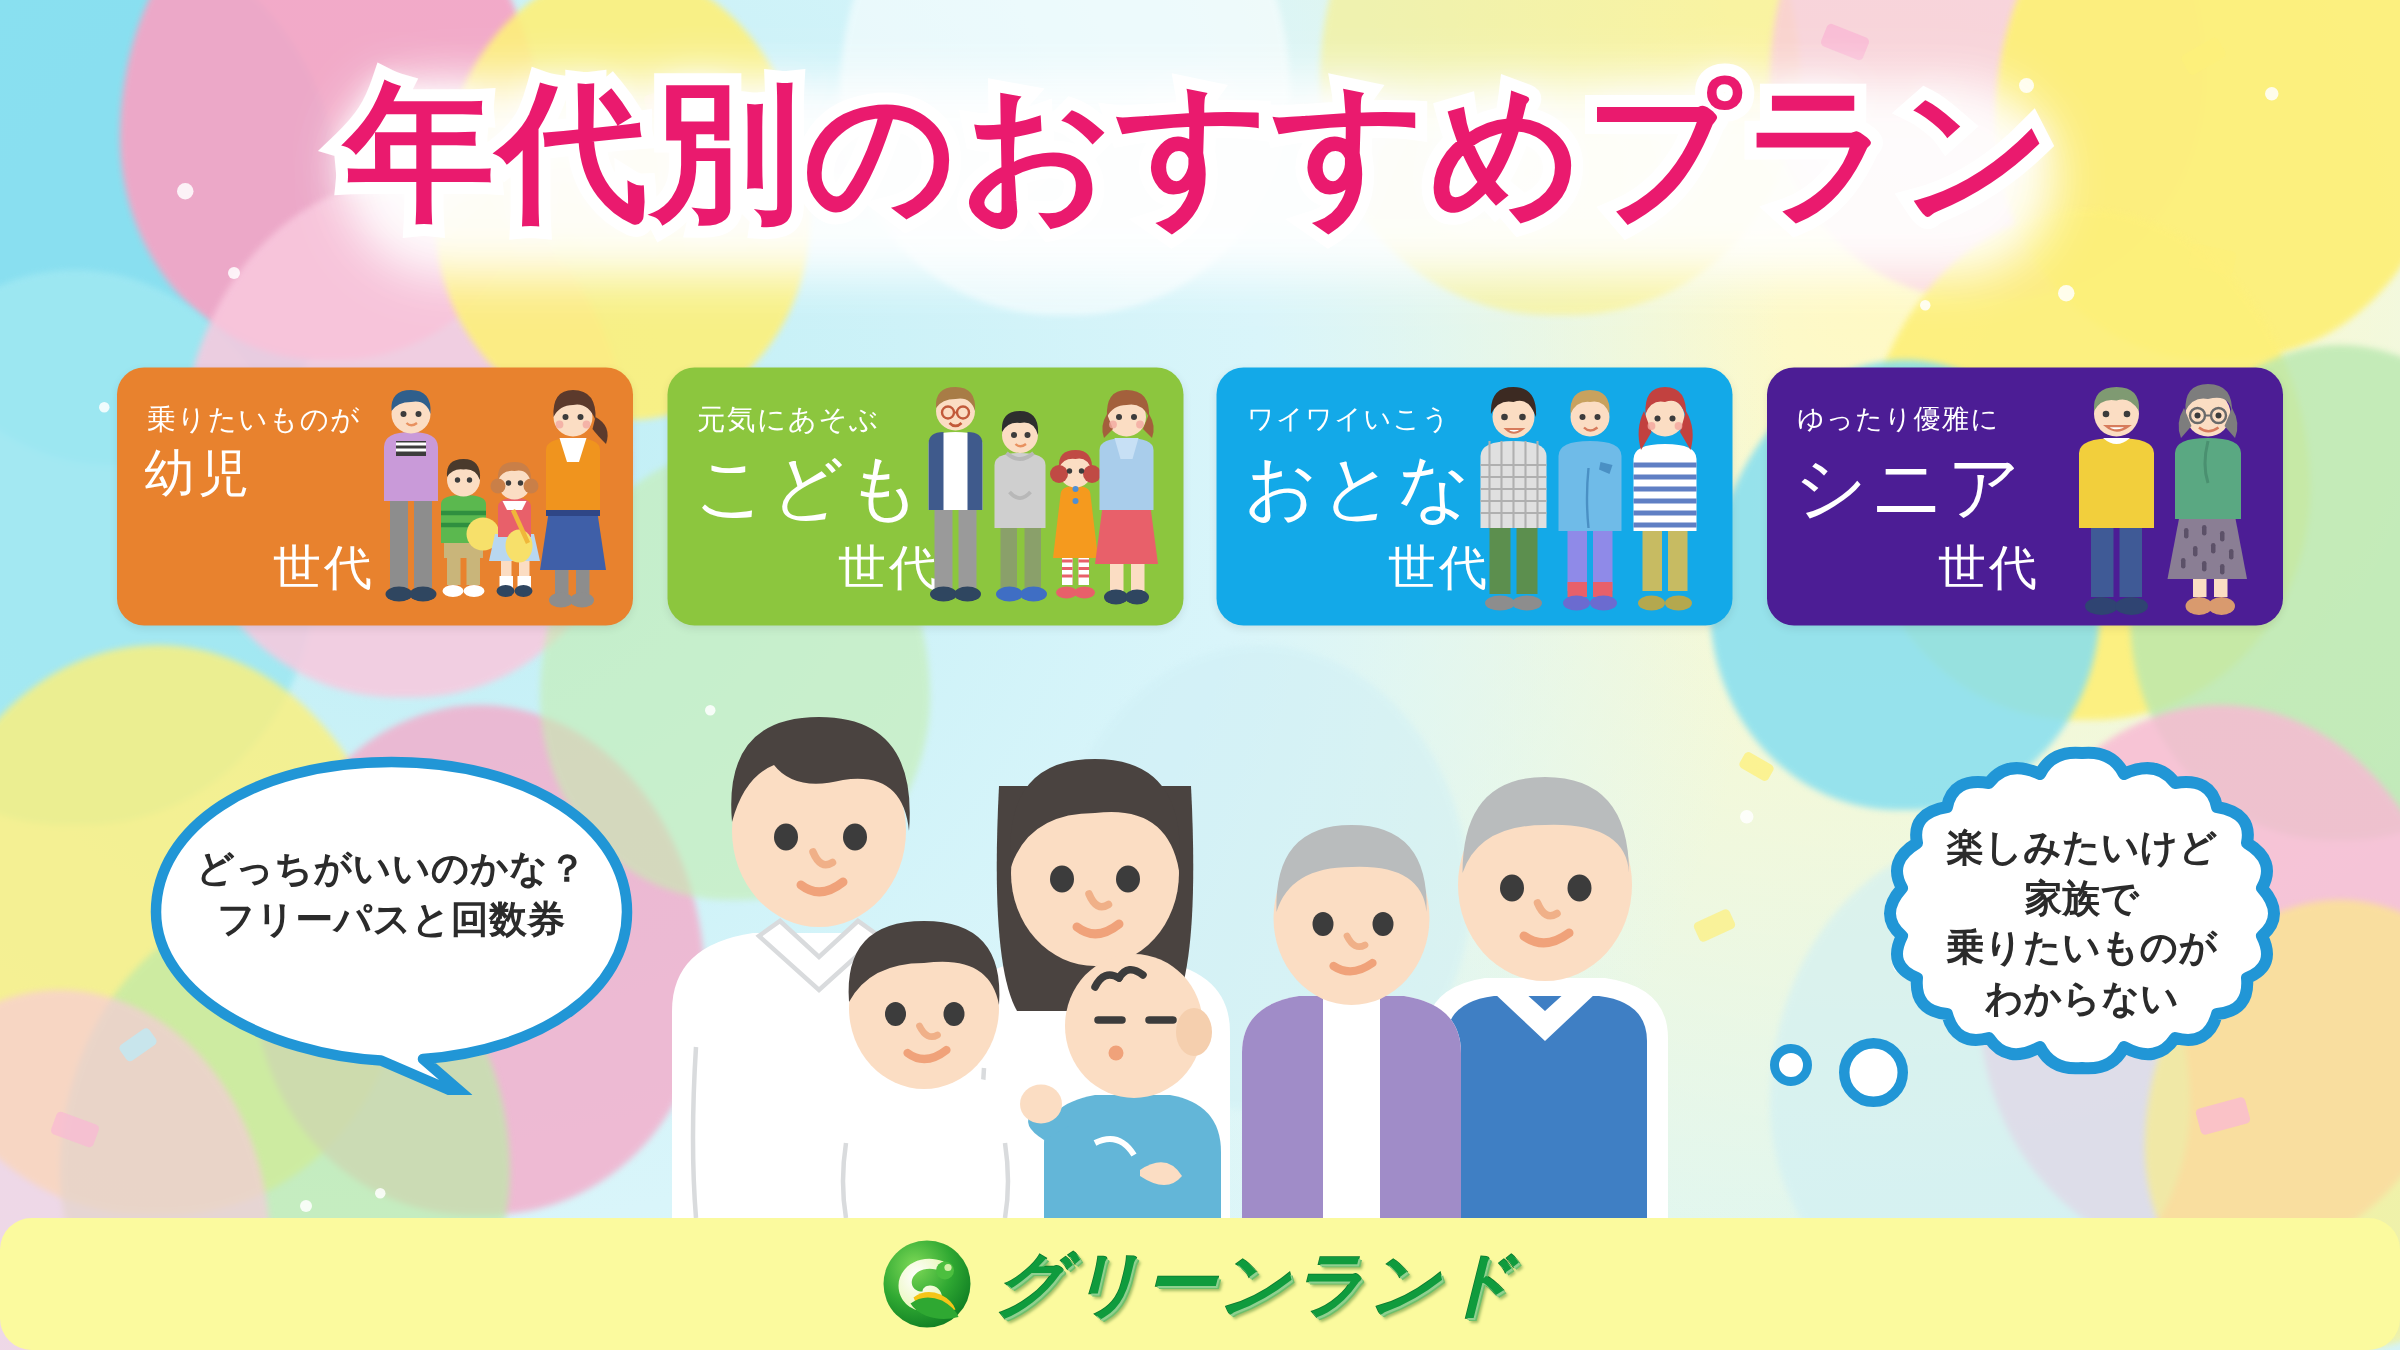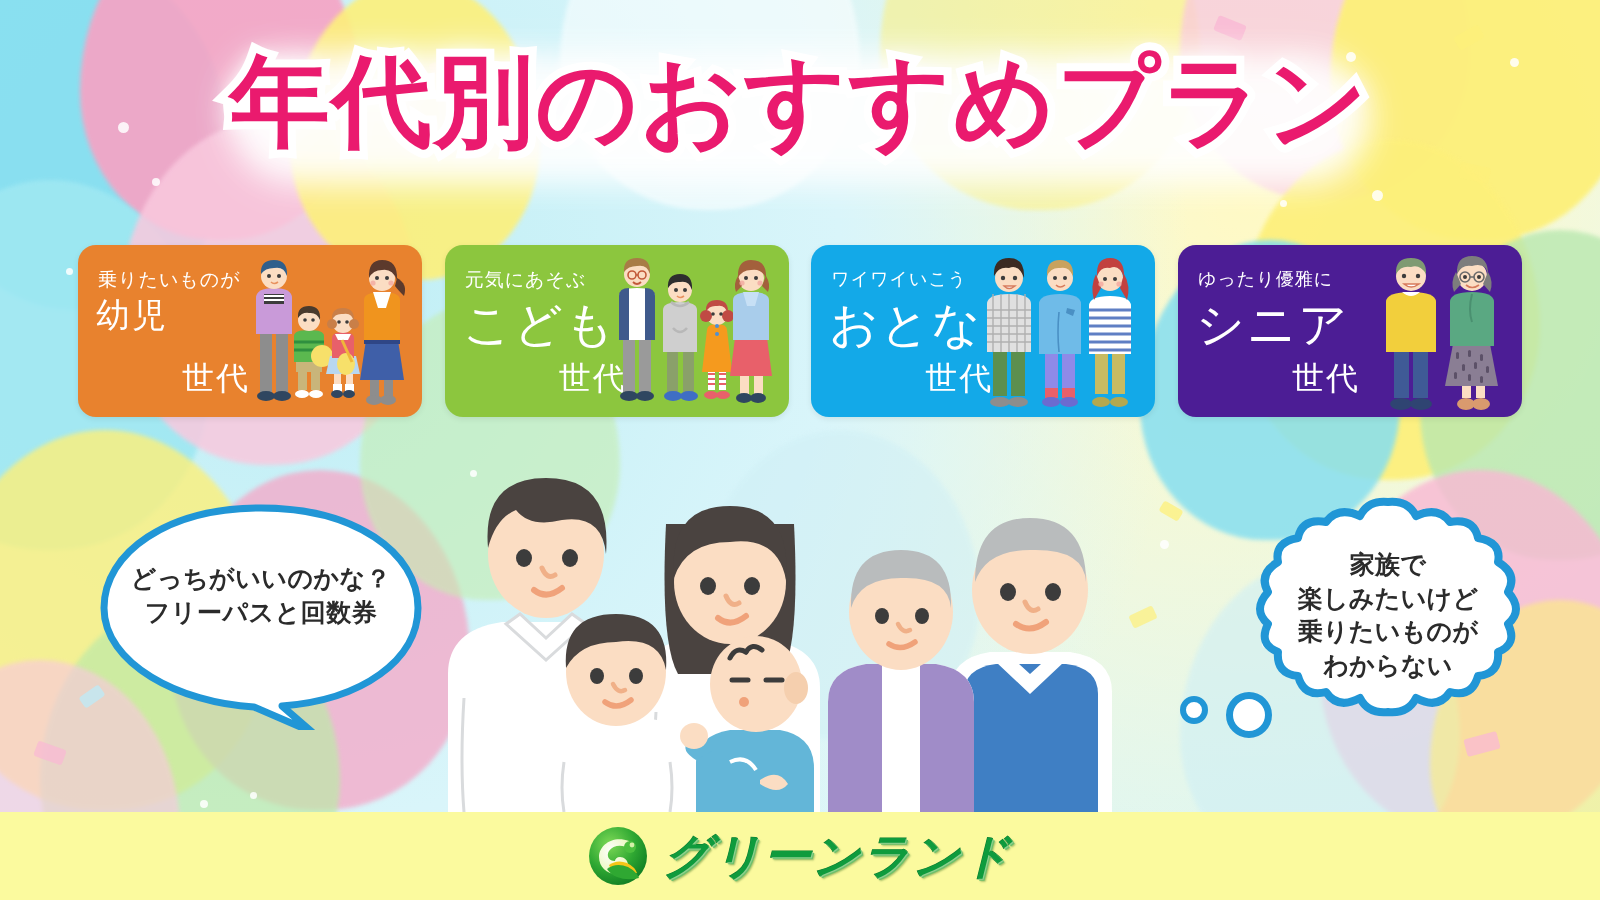--- a/index.html
+++ b/index.html
@@ -565,8 +565,8 @@
       </g>
     </svg>
     <div class="bubble-right-text">
+      <div>楽しみたいけど</div>
       <div>家族で</div>
-      <div>楽しみたいけど</div>
       <div>乗りたいものが</div>
       <div>わからない</div>
     </div>

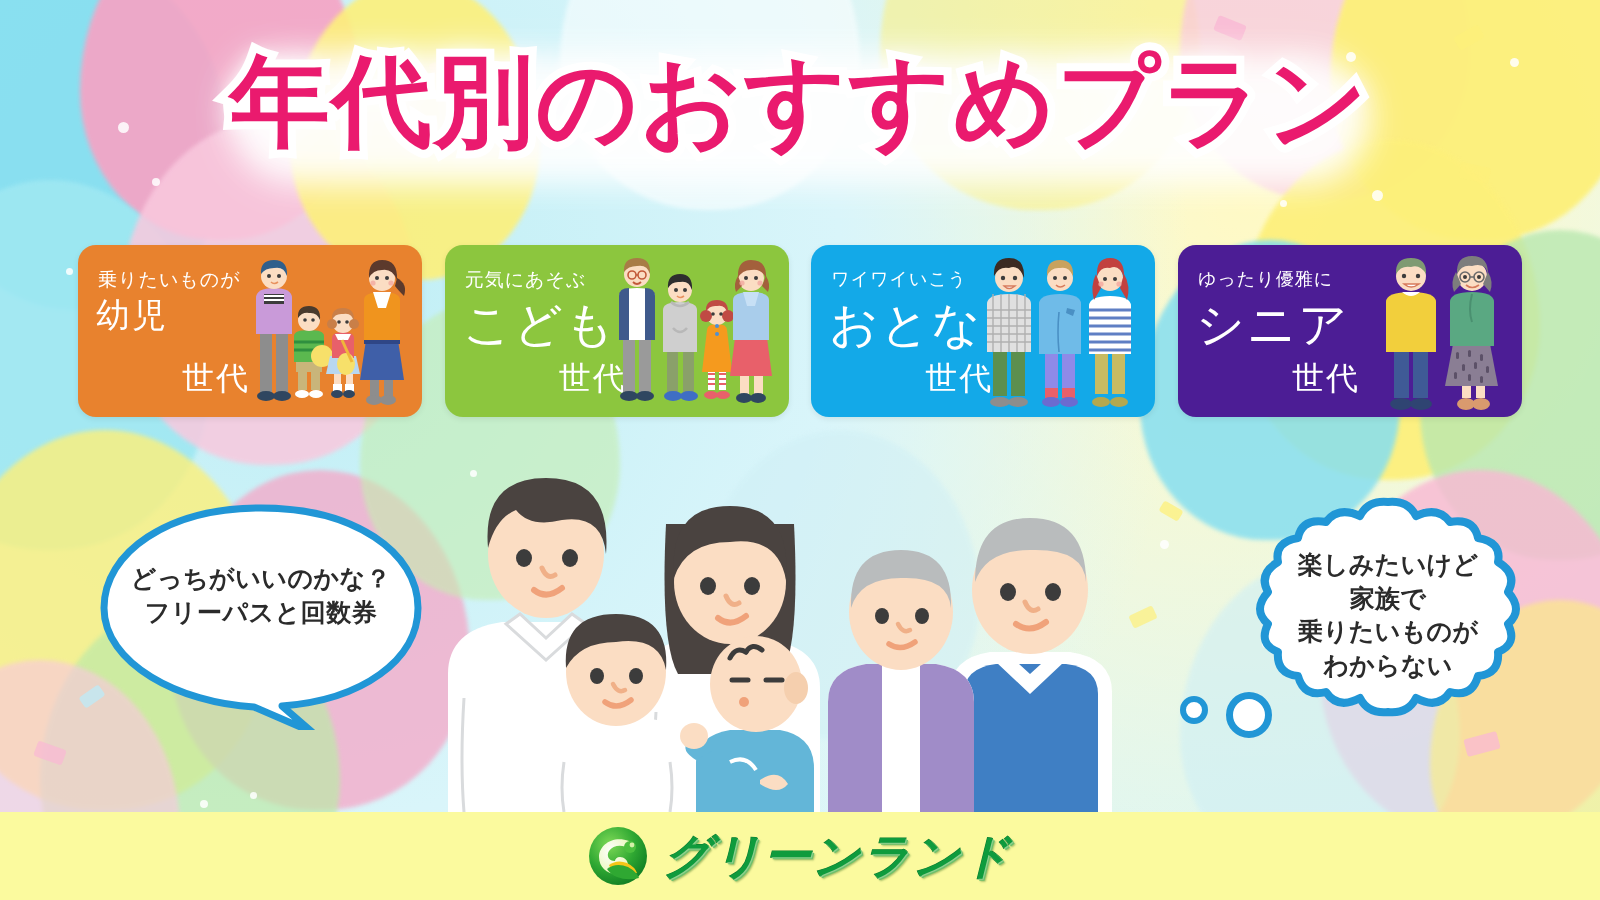--- a/index.html
+++ b/index.html
@@ -89,7 +89,7 @@
   
   .footer{
     position:absolute;left:0;bottom:0;width:1600px;height:88px;background:#fbfa9e;z-index:40;
-    display:flex;align-items:center;justify-content:center;gap:14px;
+    display:flex;align-items:center;justify-content:center;gap:14px;border-radius:21px;
   }
   .logo-mark{width:62px;height:62px;flex:0 0 auto;}
   .logo-text{

